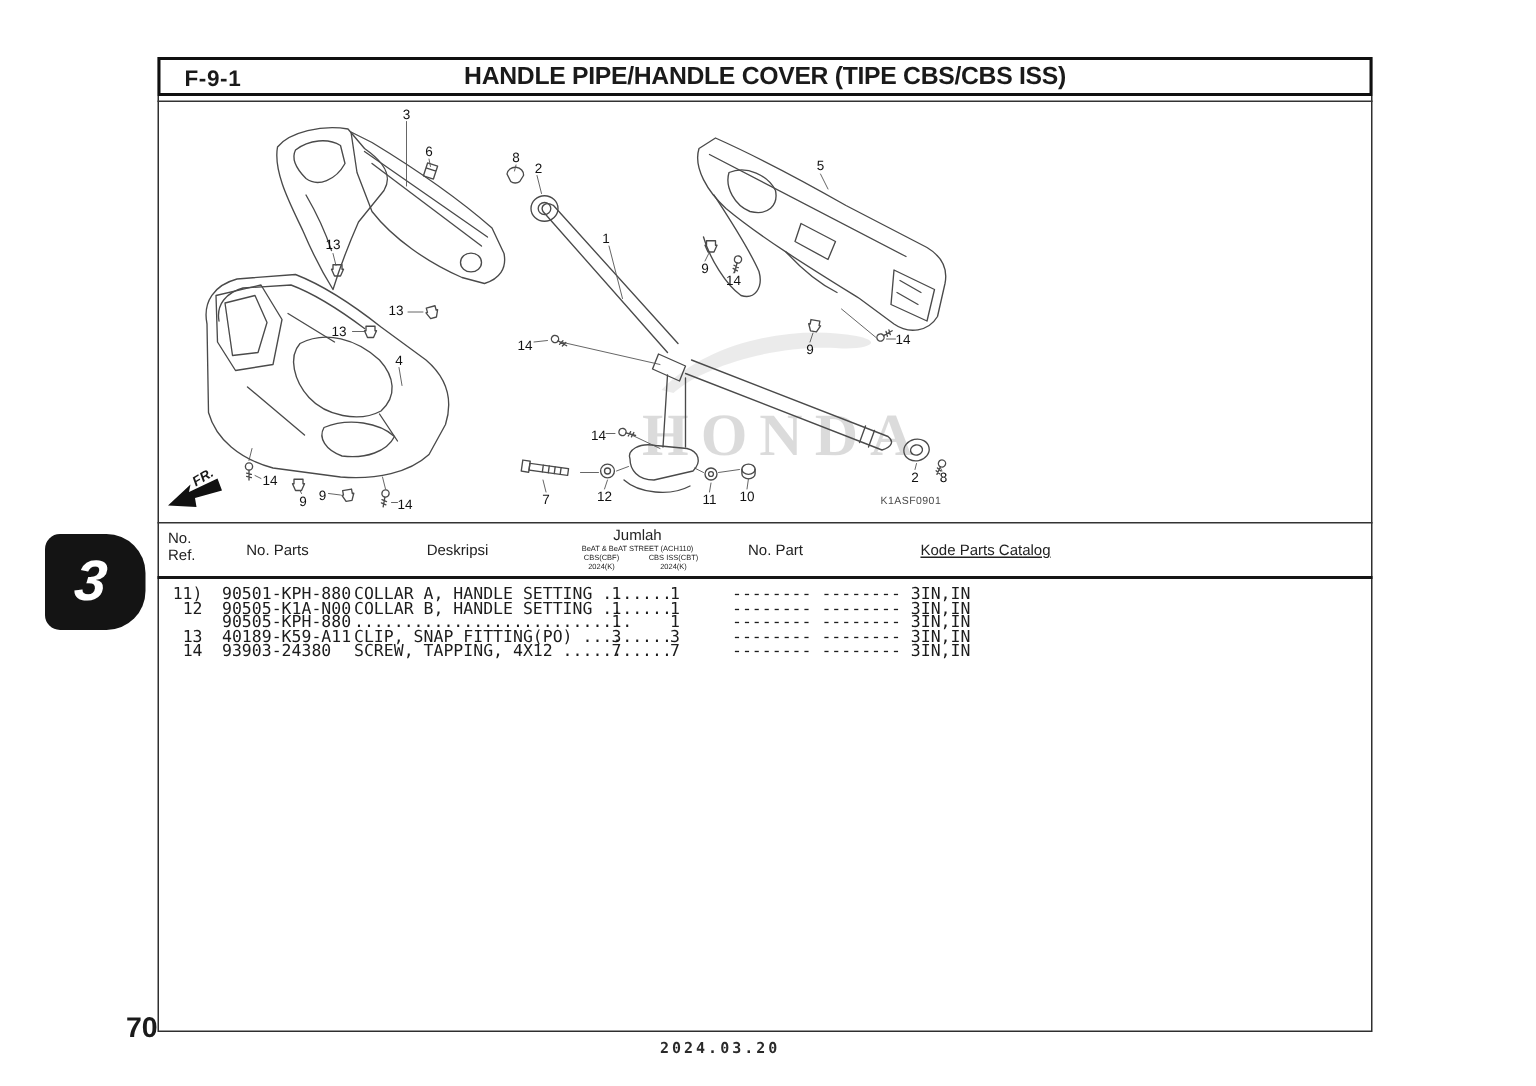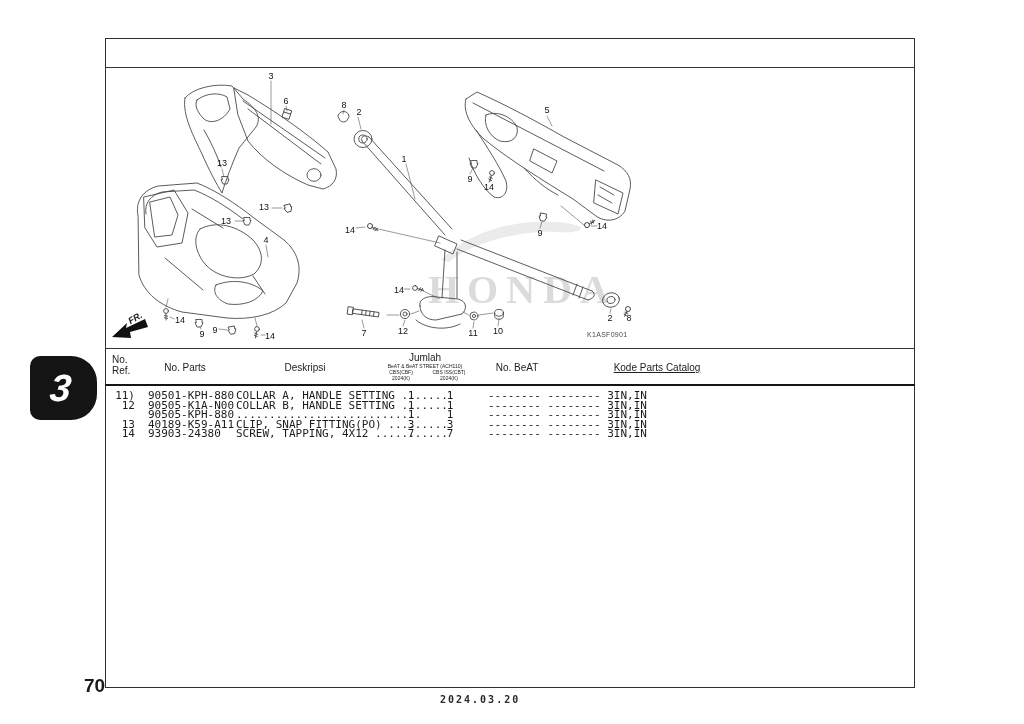--- a/index.html
+++ b/index.html
@@ -86,6 +86,10 @@
 
   <div class="frame"></div>
 
+  <div class="header-bar">
+    <span class="section-code">F-9-1</span>
+    <span class="page-title">HANDLE PIPE/HANDLE COVER (TIPE CBS/CBS ISS)</span>
+  </div>
   <div class="diagram-top"></div>
 
   <svg class="diagram-svg" width="810" height="280" viewBox="0 0 810 280">

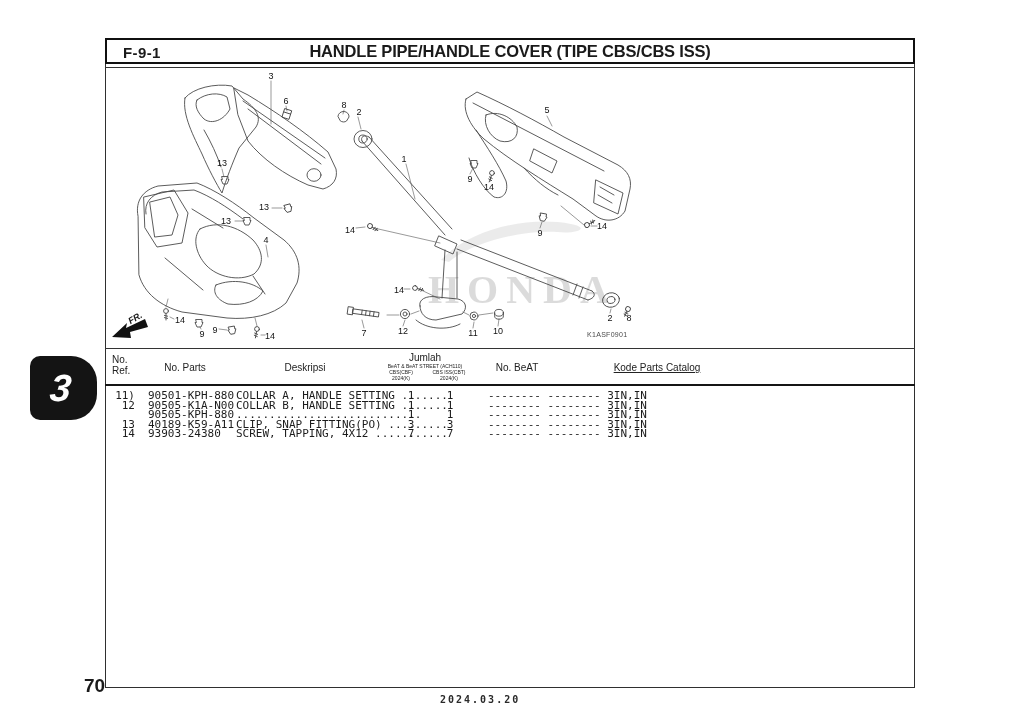--- a/index.html
+++ b/index.html
@@ -281,7 +281,7 @@
         <span>2024(K)</span>
       </div>
     </div>
-    <div class="lbl th-seri">No. BeAT</div>
+    <div class="lbl th-seri">No. Part</div>
     <div class="lbl th-kode">Kode Parts Catalog</div>
   </div>
 

